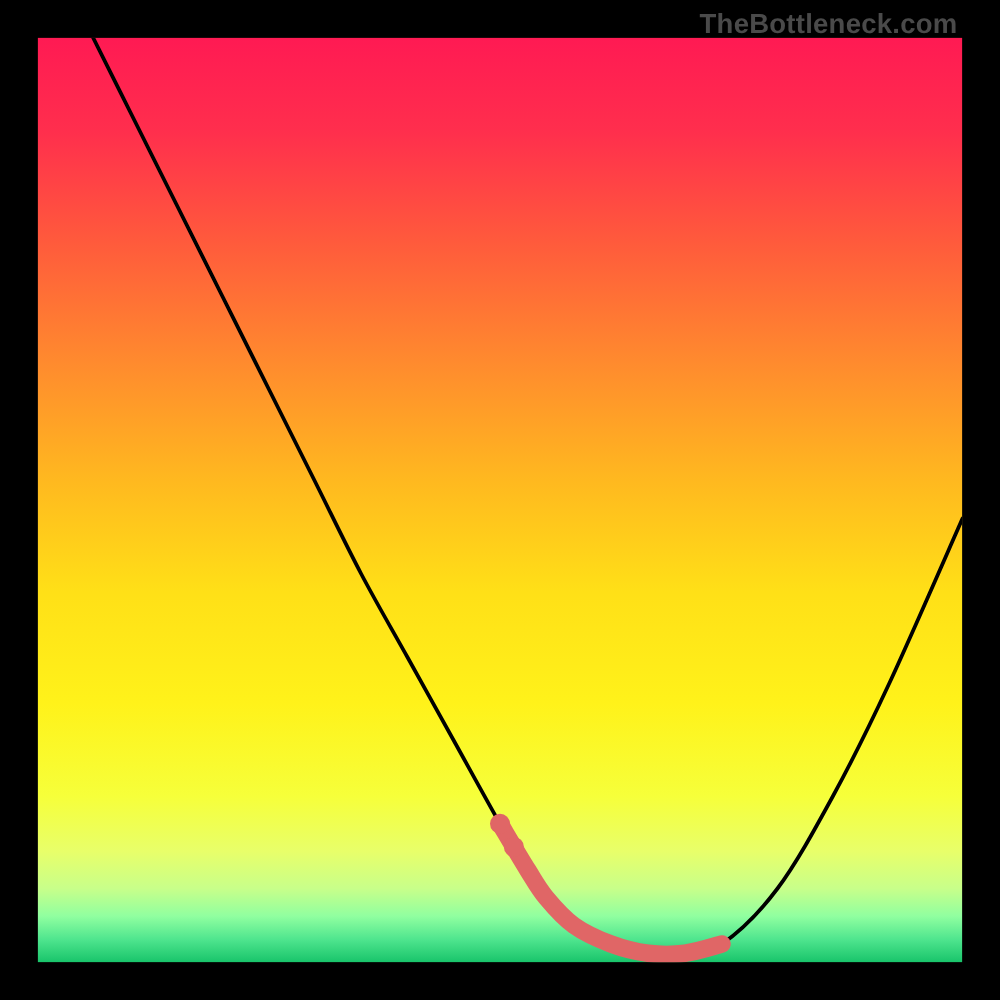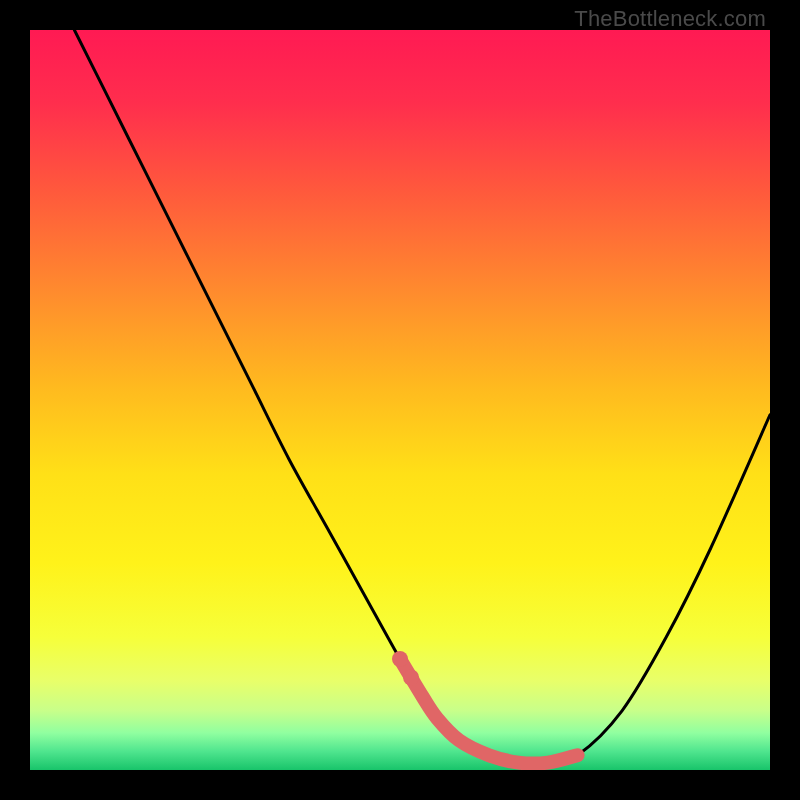--- a/index.html
+++ b/index.html
@@ -32,7 +32,7 @@
     right: 34px;
     color: #4a4a4a;
     font-size: 22px;
-    font-weight: 400;
+    font-weight: 700;
     letter-spacing: 0.2px;
     font-family: Arial, Helvetica, sans-serif;
   }

